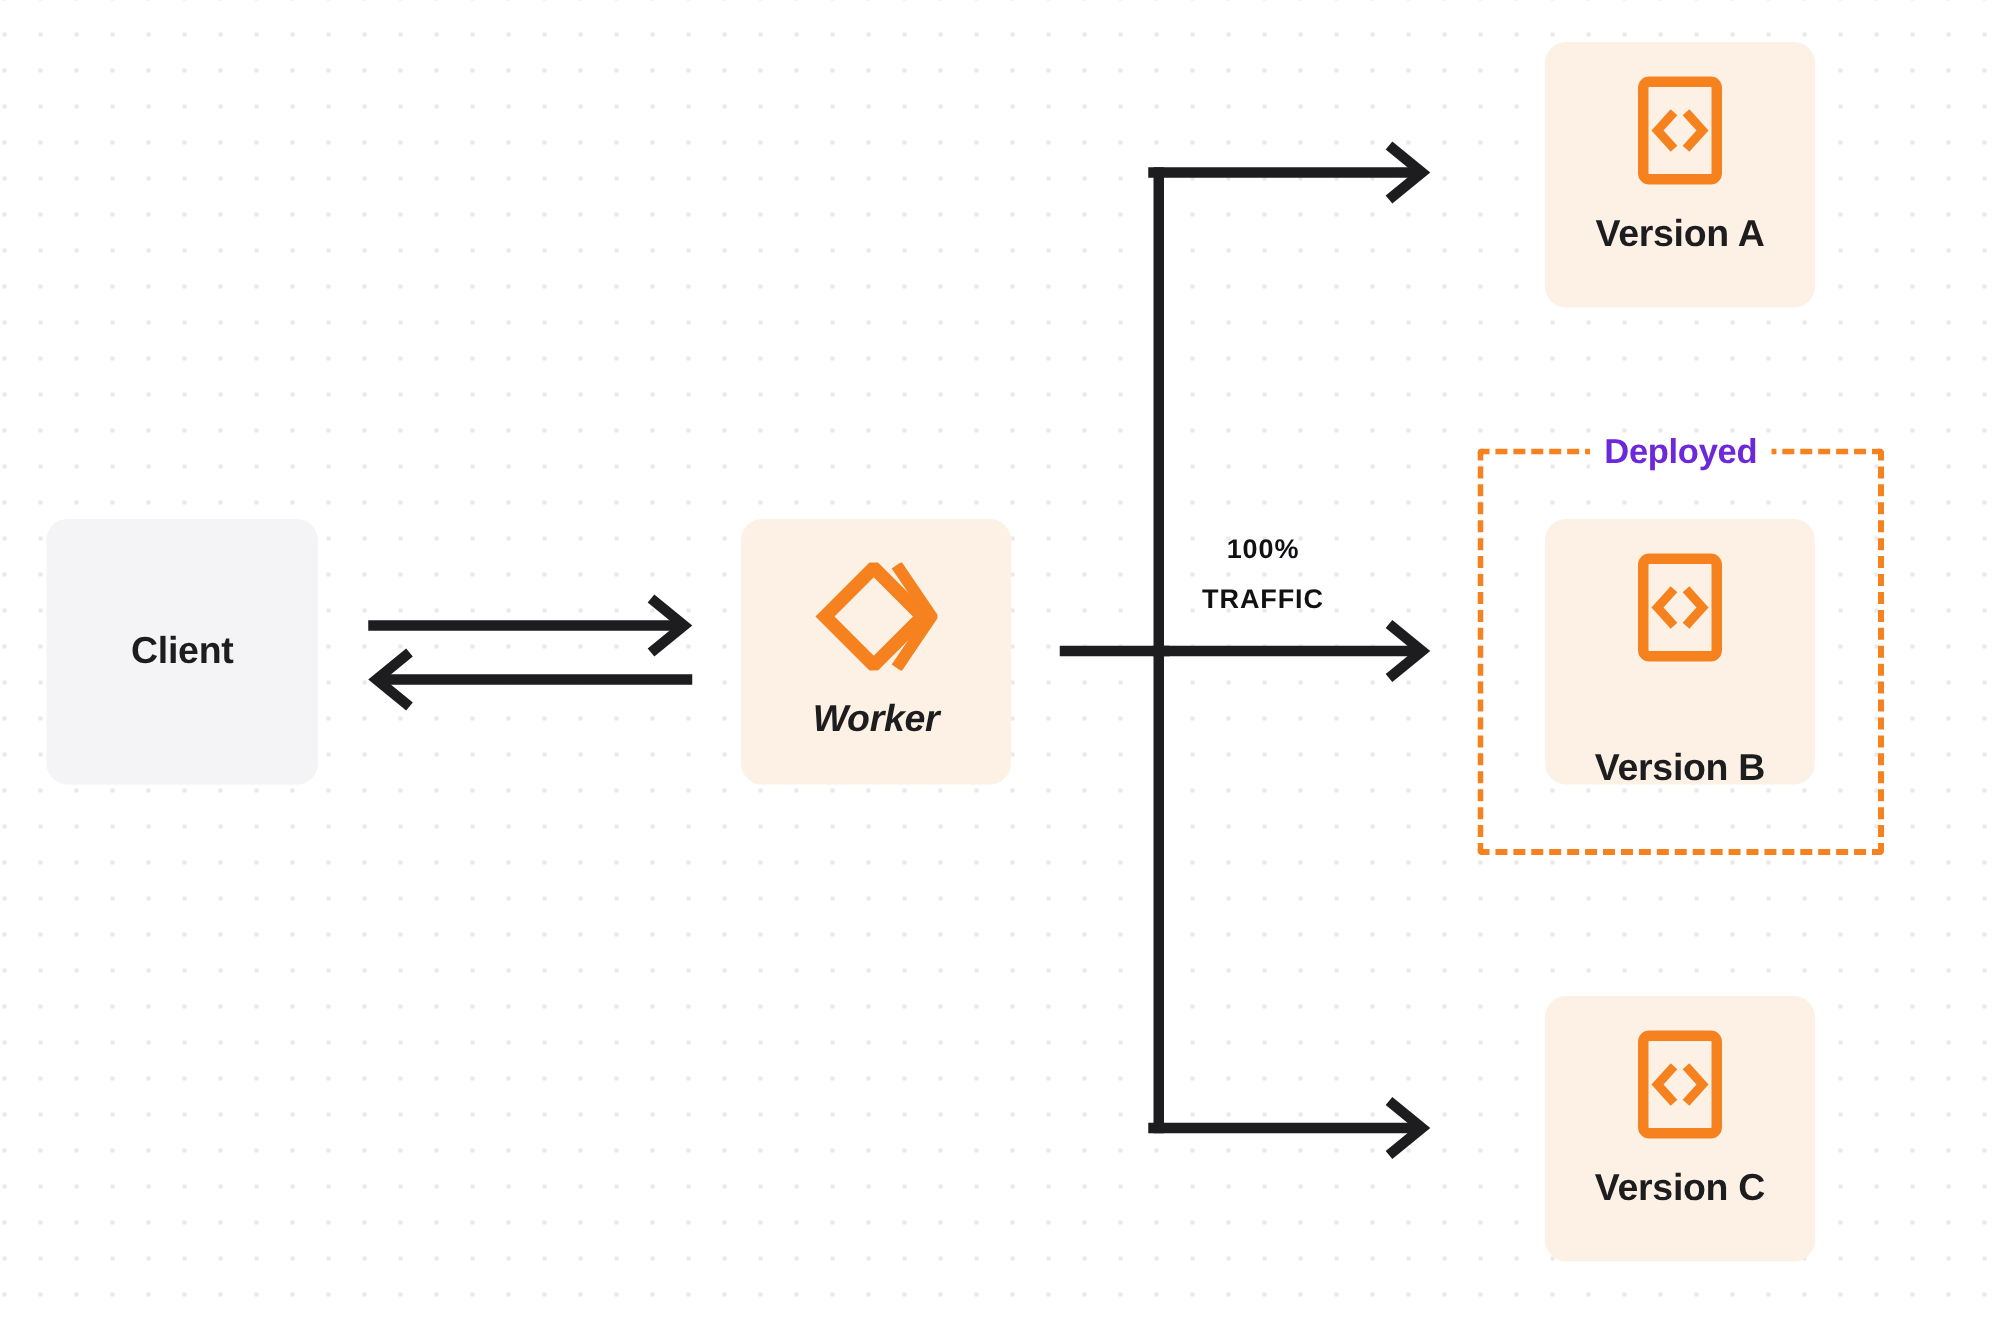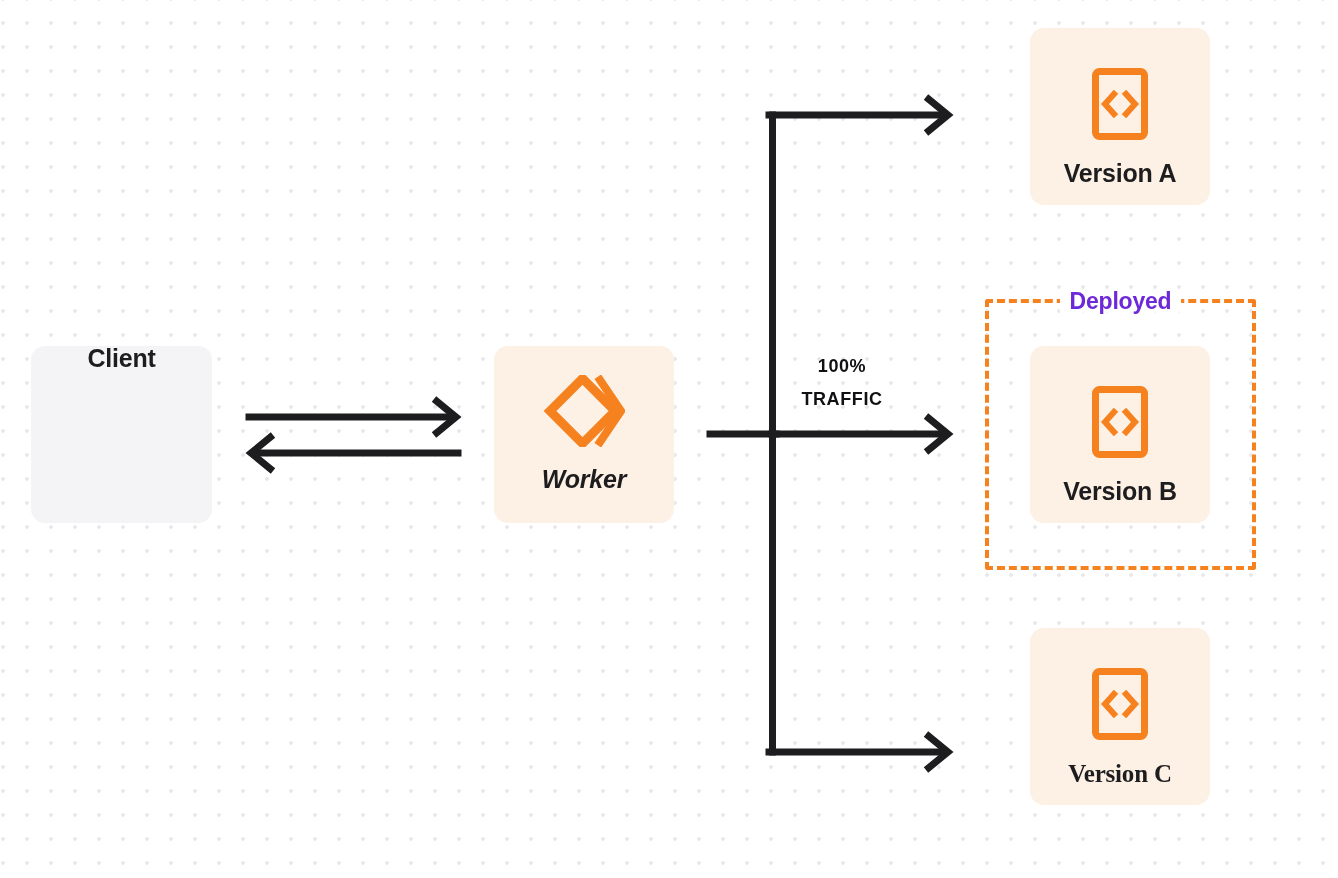--- a/index.html
+++ b/index.html
@@ -68,7 +68,7 @@
     background: #fdf1e5;
     left: 1030px;
     justify-content: flex-start;
-    padding-top: 39px;
+    padding-top: 22px;
   }
   .version-box .node-label { font-size: 25px; margin-top: 20px; }
   .version-a { top: 28px; }

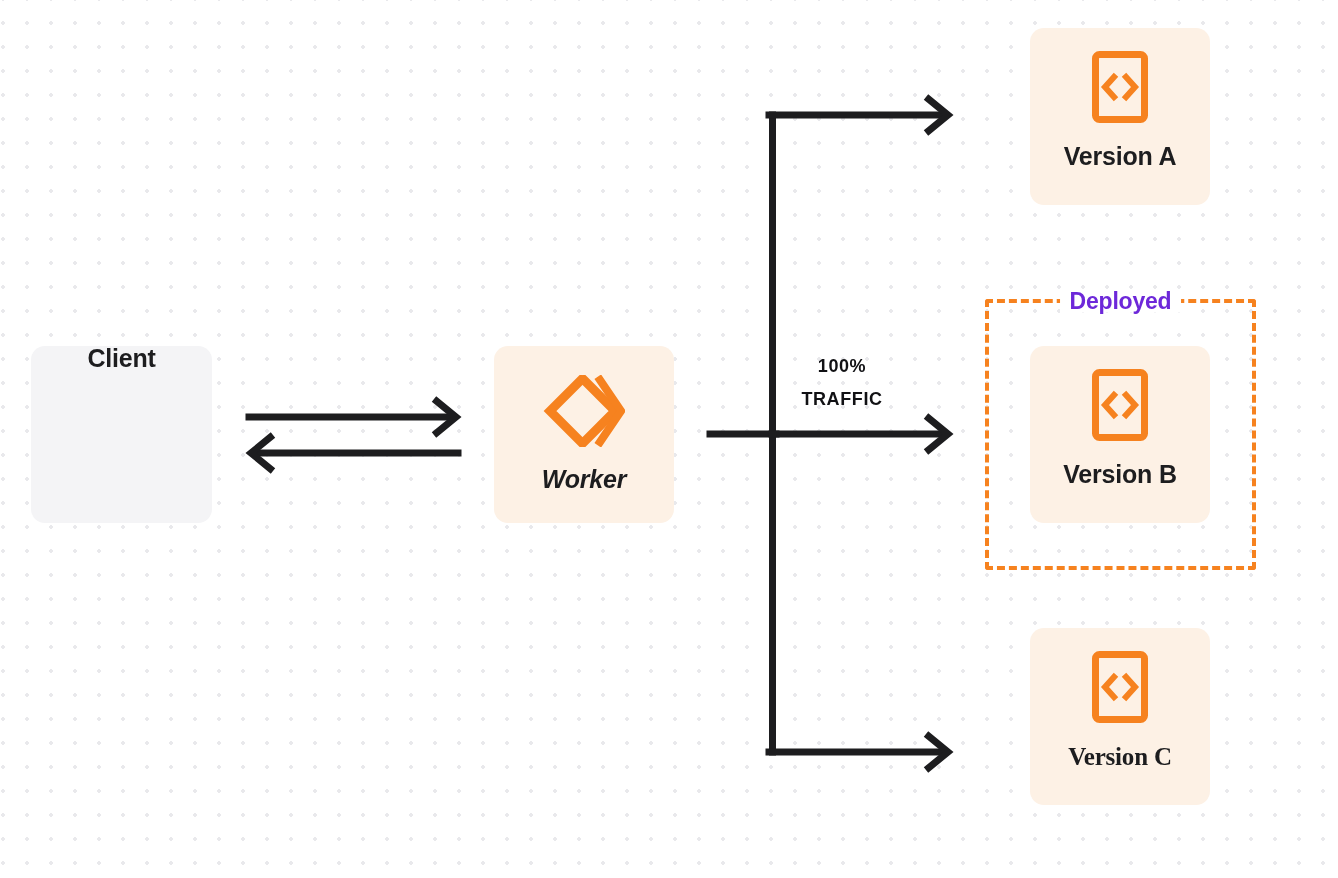--- a/index.html
+++ b/index.html
@@ -27,7 +27,7 @@
     display: flex;
     flex-direction: column;
     align-items: center;
-    justify-content: flex-start;
+    justify-content: center;
     box-sizing: border-box;
   }
   .node-label {

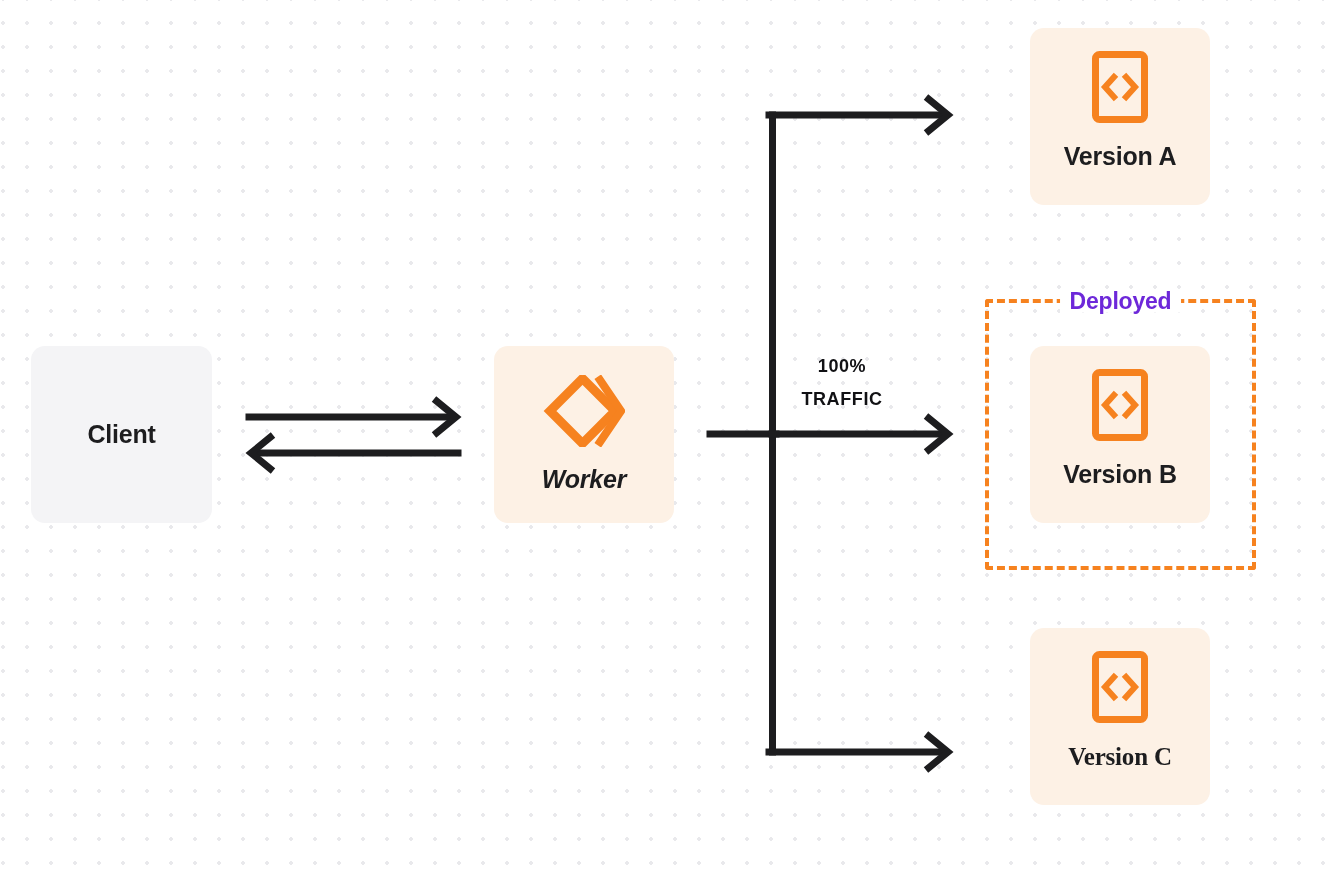--- a/index.html
+++ b/index.html
@@ -72,7 +72,7 @@
   }
   .version-box .node-label { font-size: 25px; margin-top: 20px; }
   .version-a { top: 28px; }
-  .version-b { top: 346px; }
+  .version-b { top: 346px; gap: 38px; }
   .version-c { top: 628px; font-family: Liberation Serif, serif; }
 
   

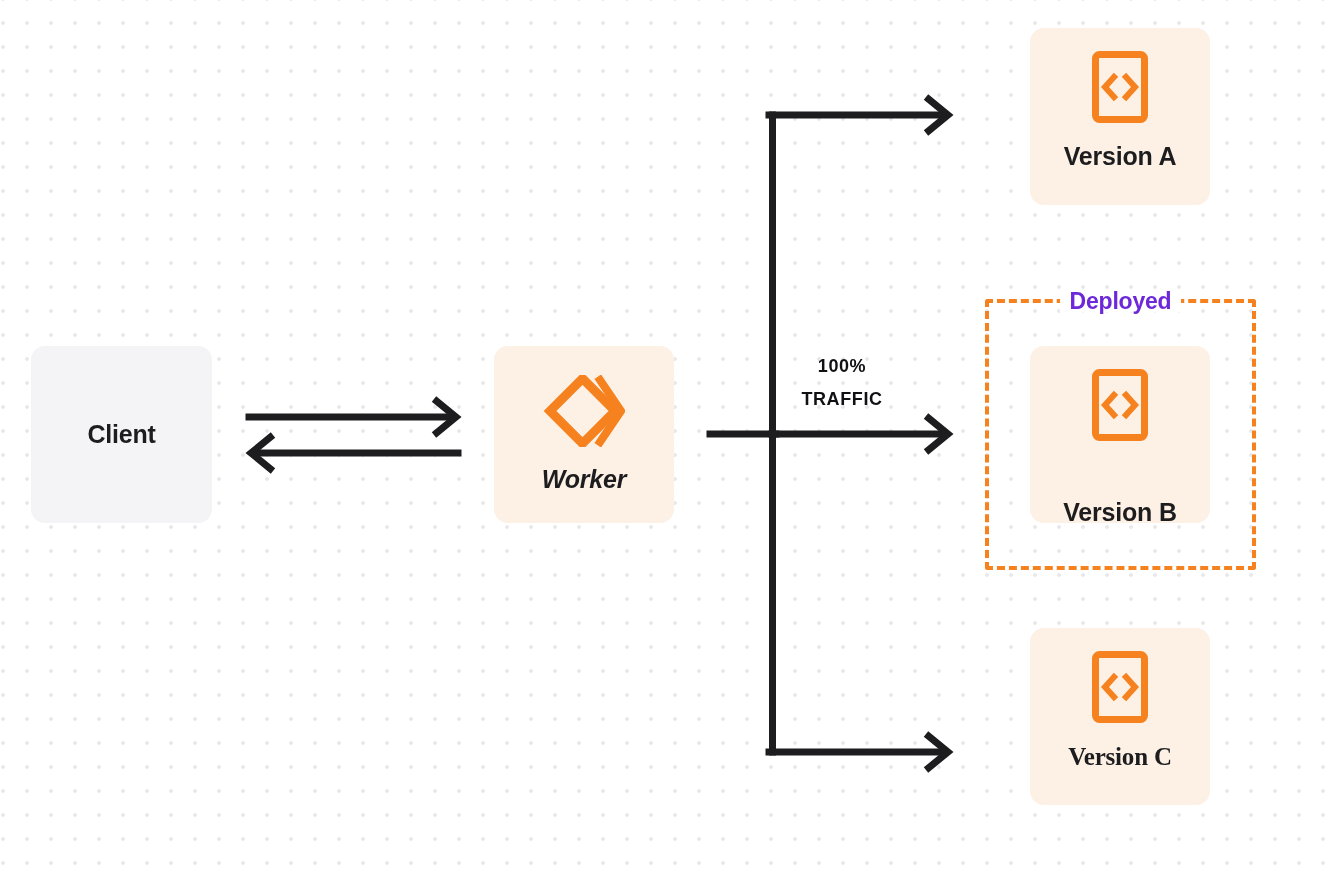--- a/index.html
+++ b/index.html
@@ -73,7 +73,7 @@
   .version-box .node-label { font-size: 25px; margin-top: 20px; }
   .version-a { top: 28px; }
   .version-b { top: 346px; gap: 38px; }
-  .version-c { top: 628px; font-family: Liberation Serif, serif; }
+  .version-c { top: 664px; }
 
   
   .deployed-group {

